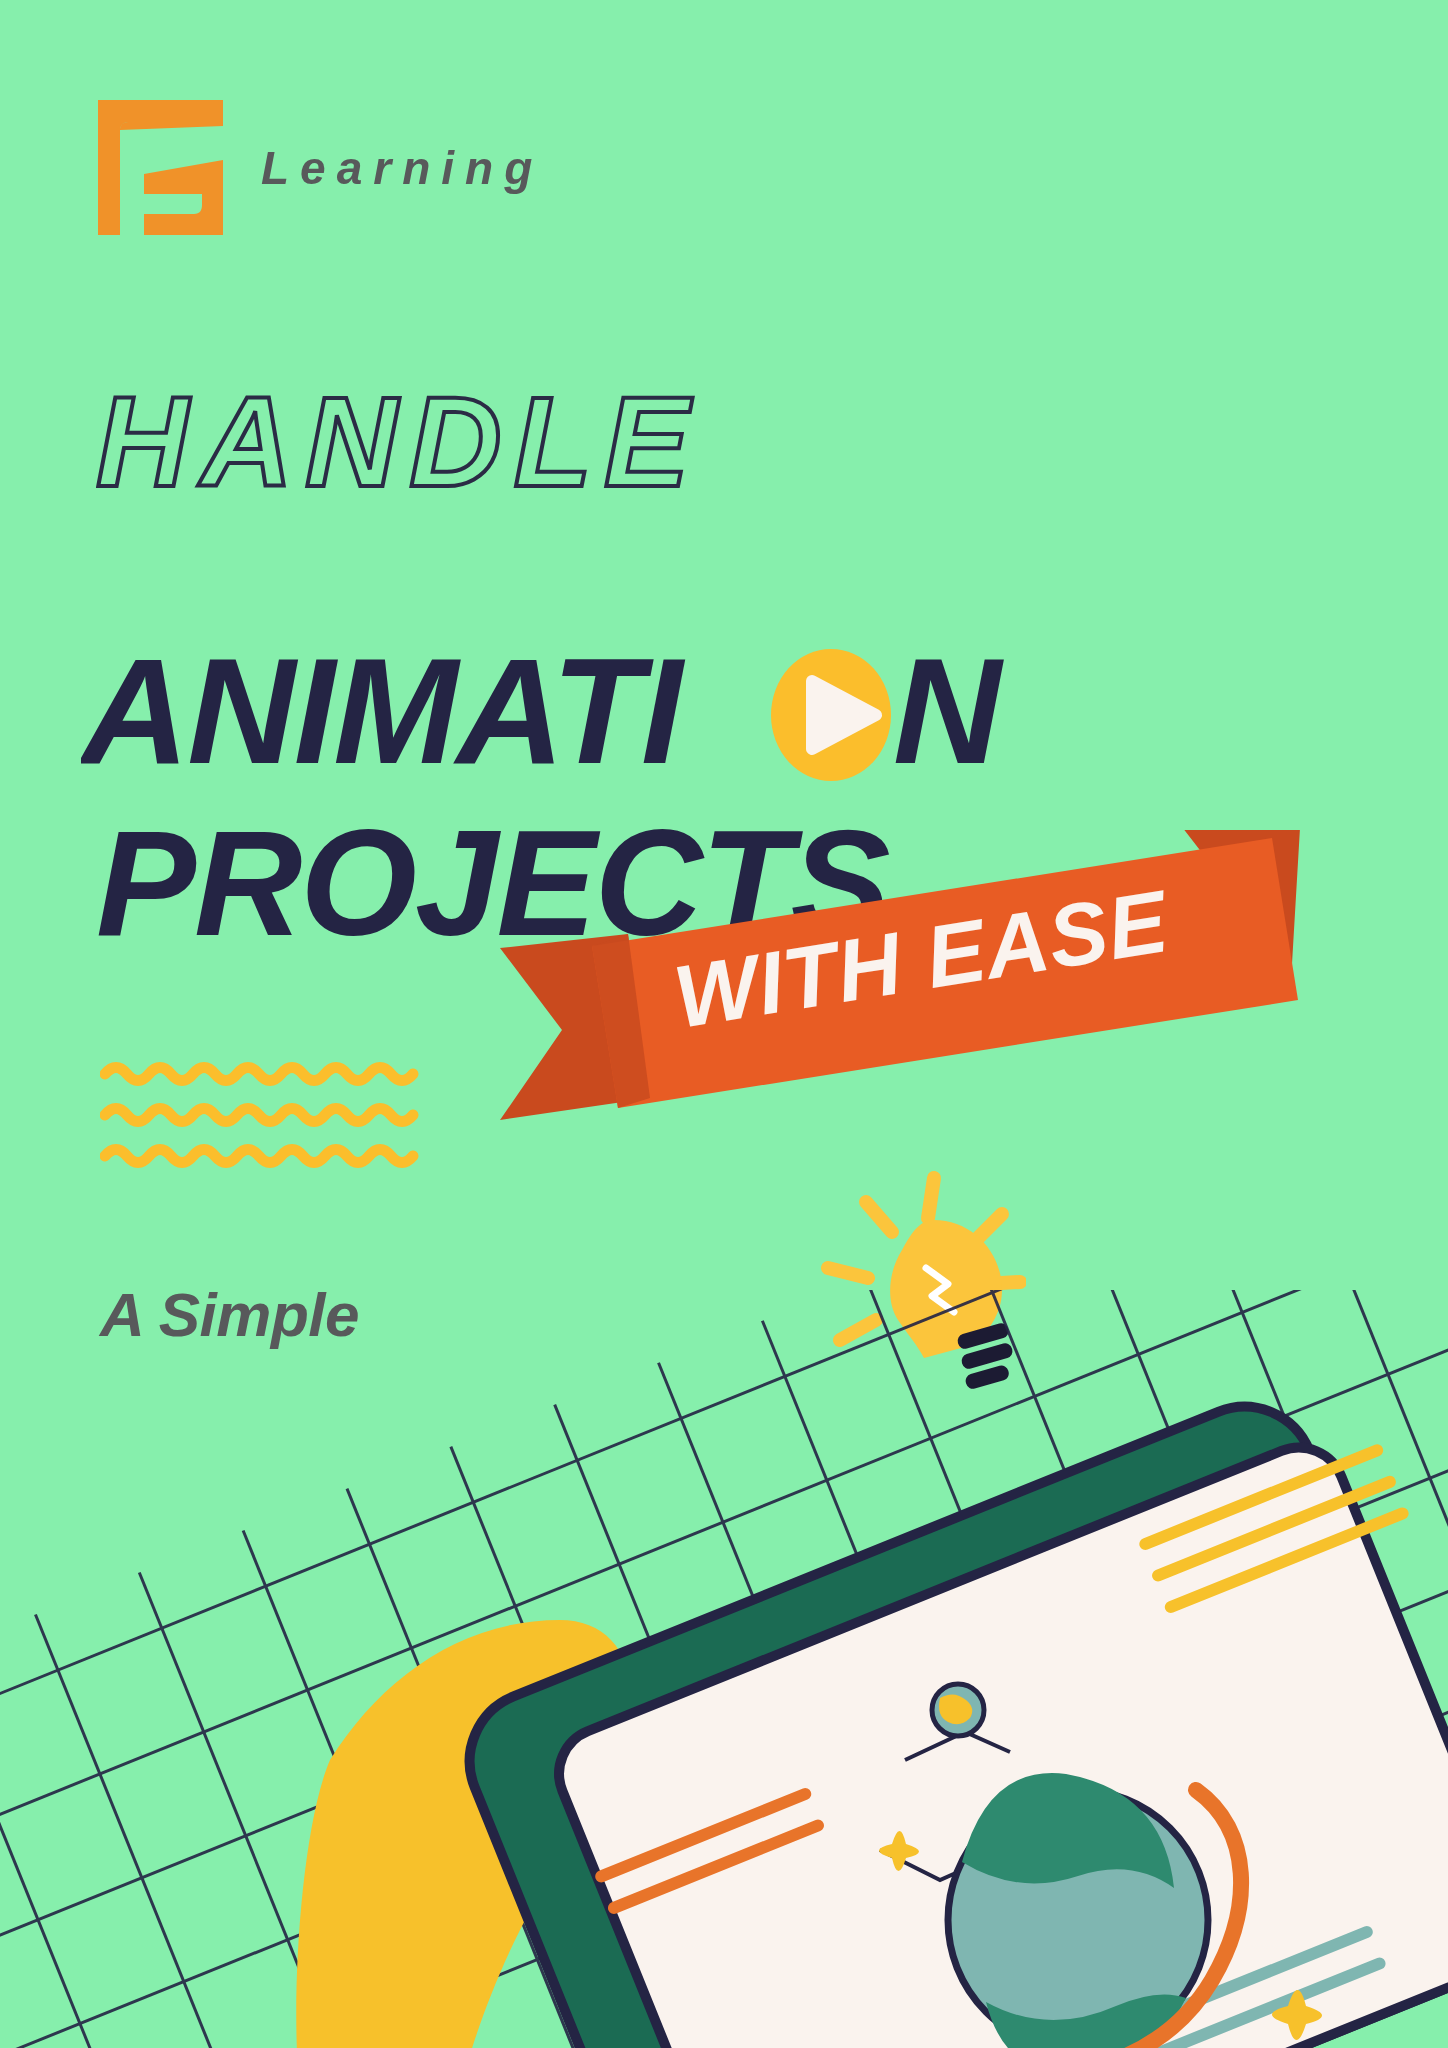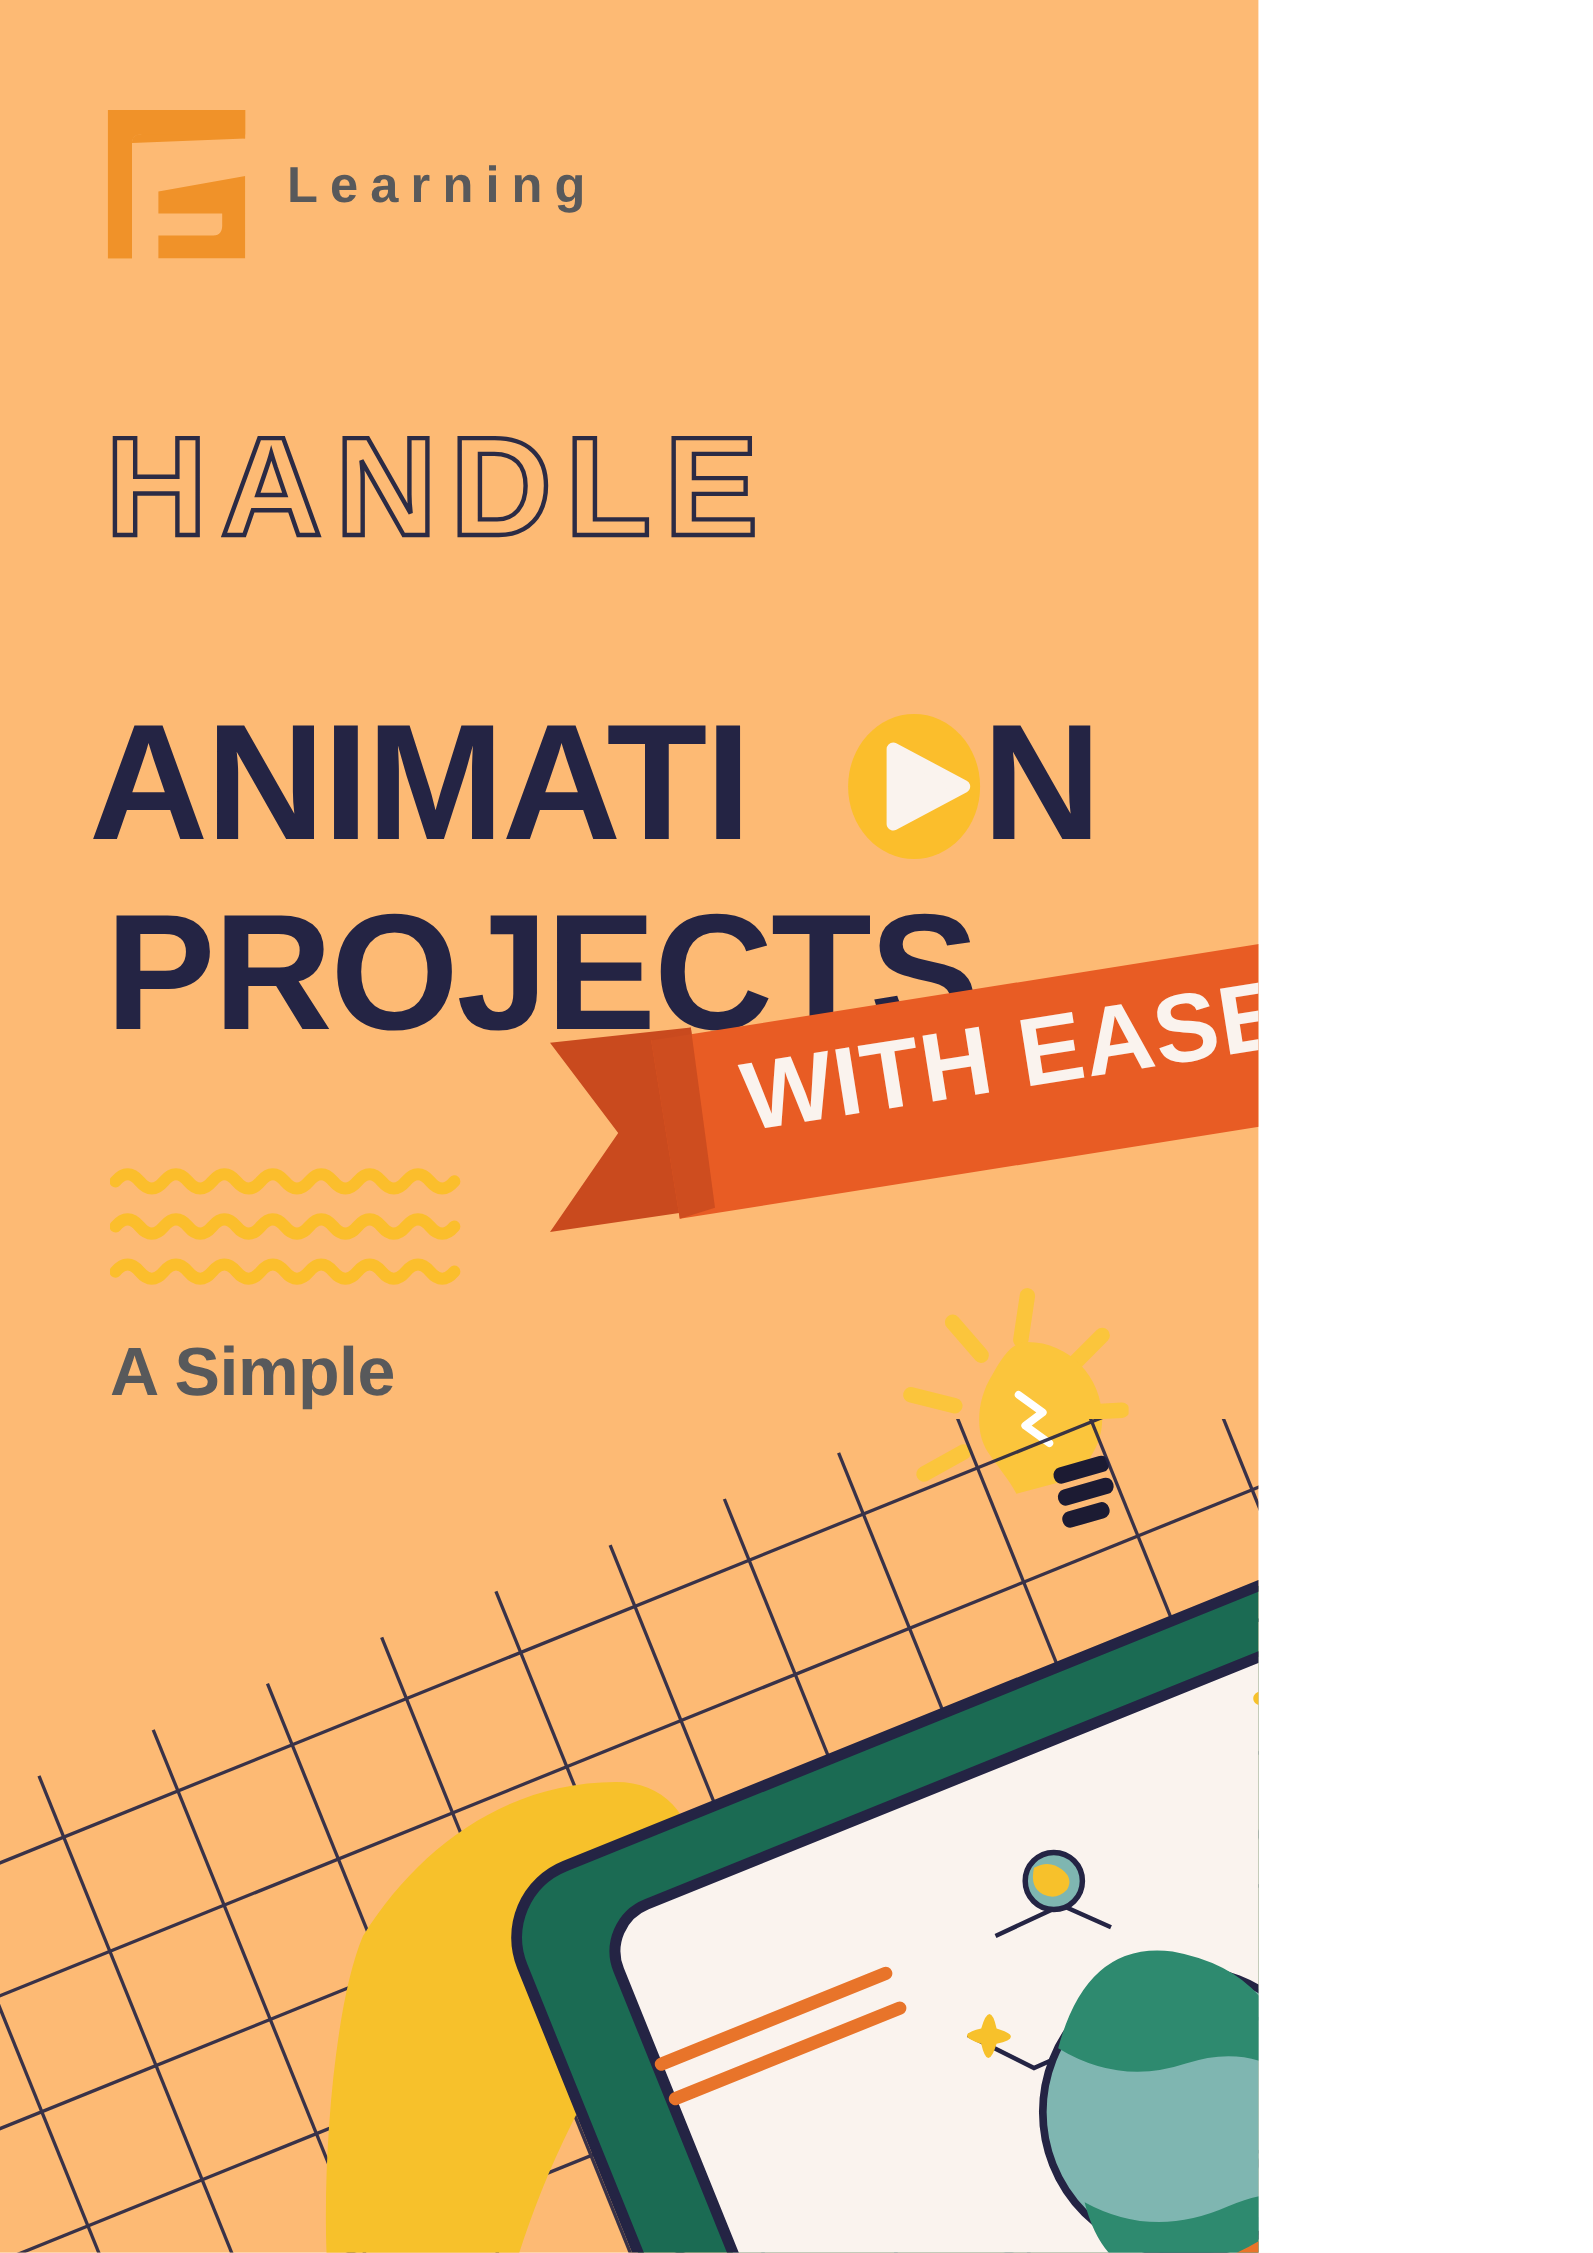--- a/index.html
+++ b/index.html
@@ -12,10 +12,11 @@
   }
   #poster {
     position: relative;
-    width: 1144px;
+    width: 1448px;
     height: 2048px;
-    background: #fdba74;
+    background: #86efac;
     overflow: hidden;
+    font-style: italic;
   }
 
   

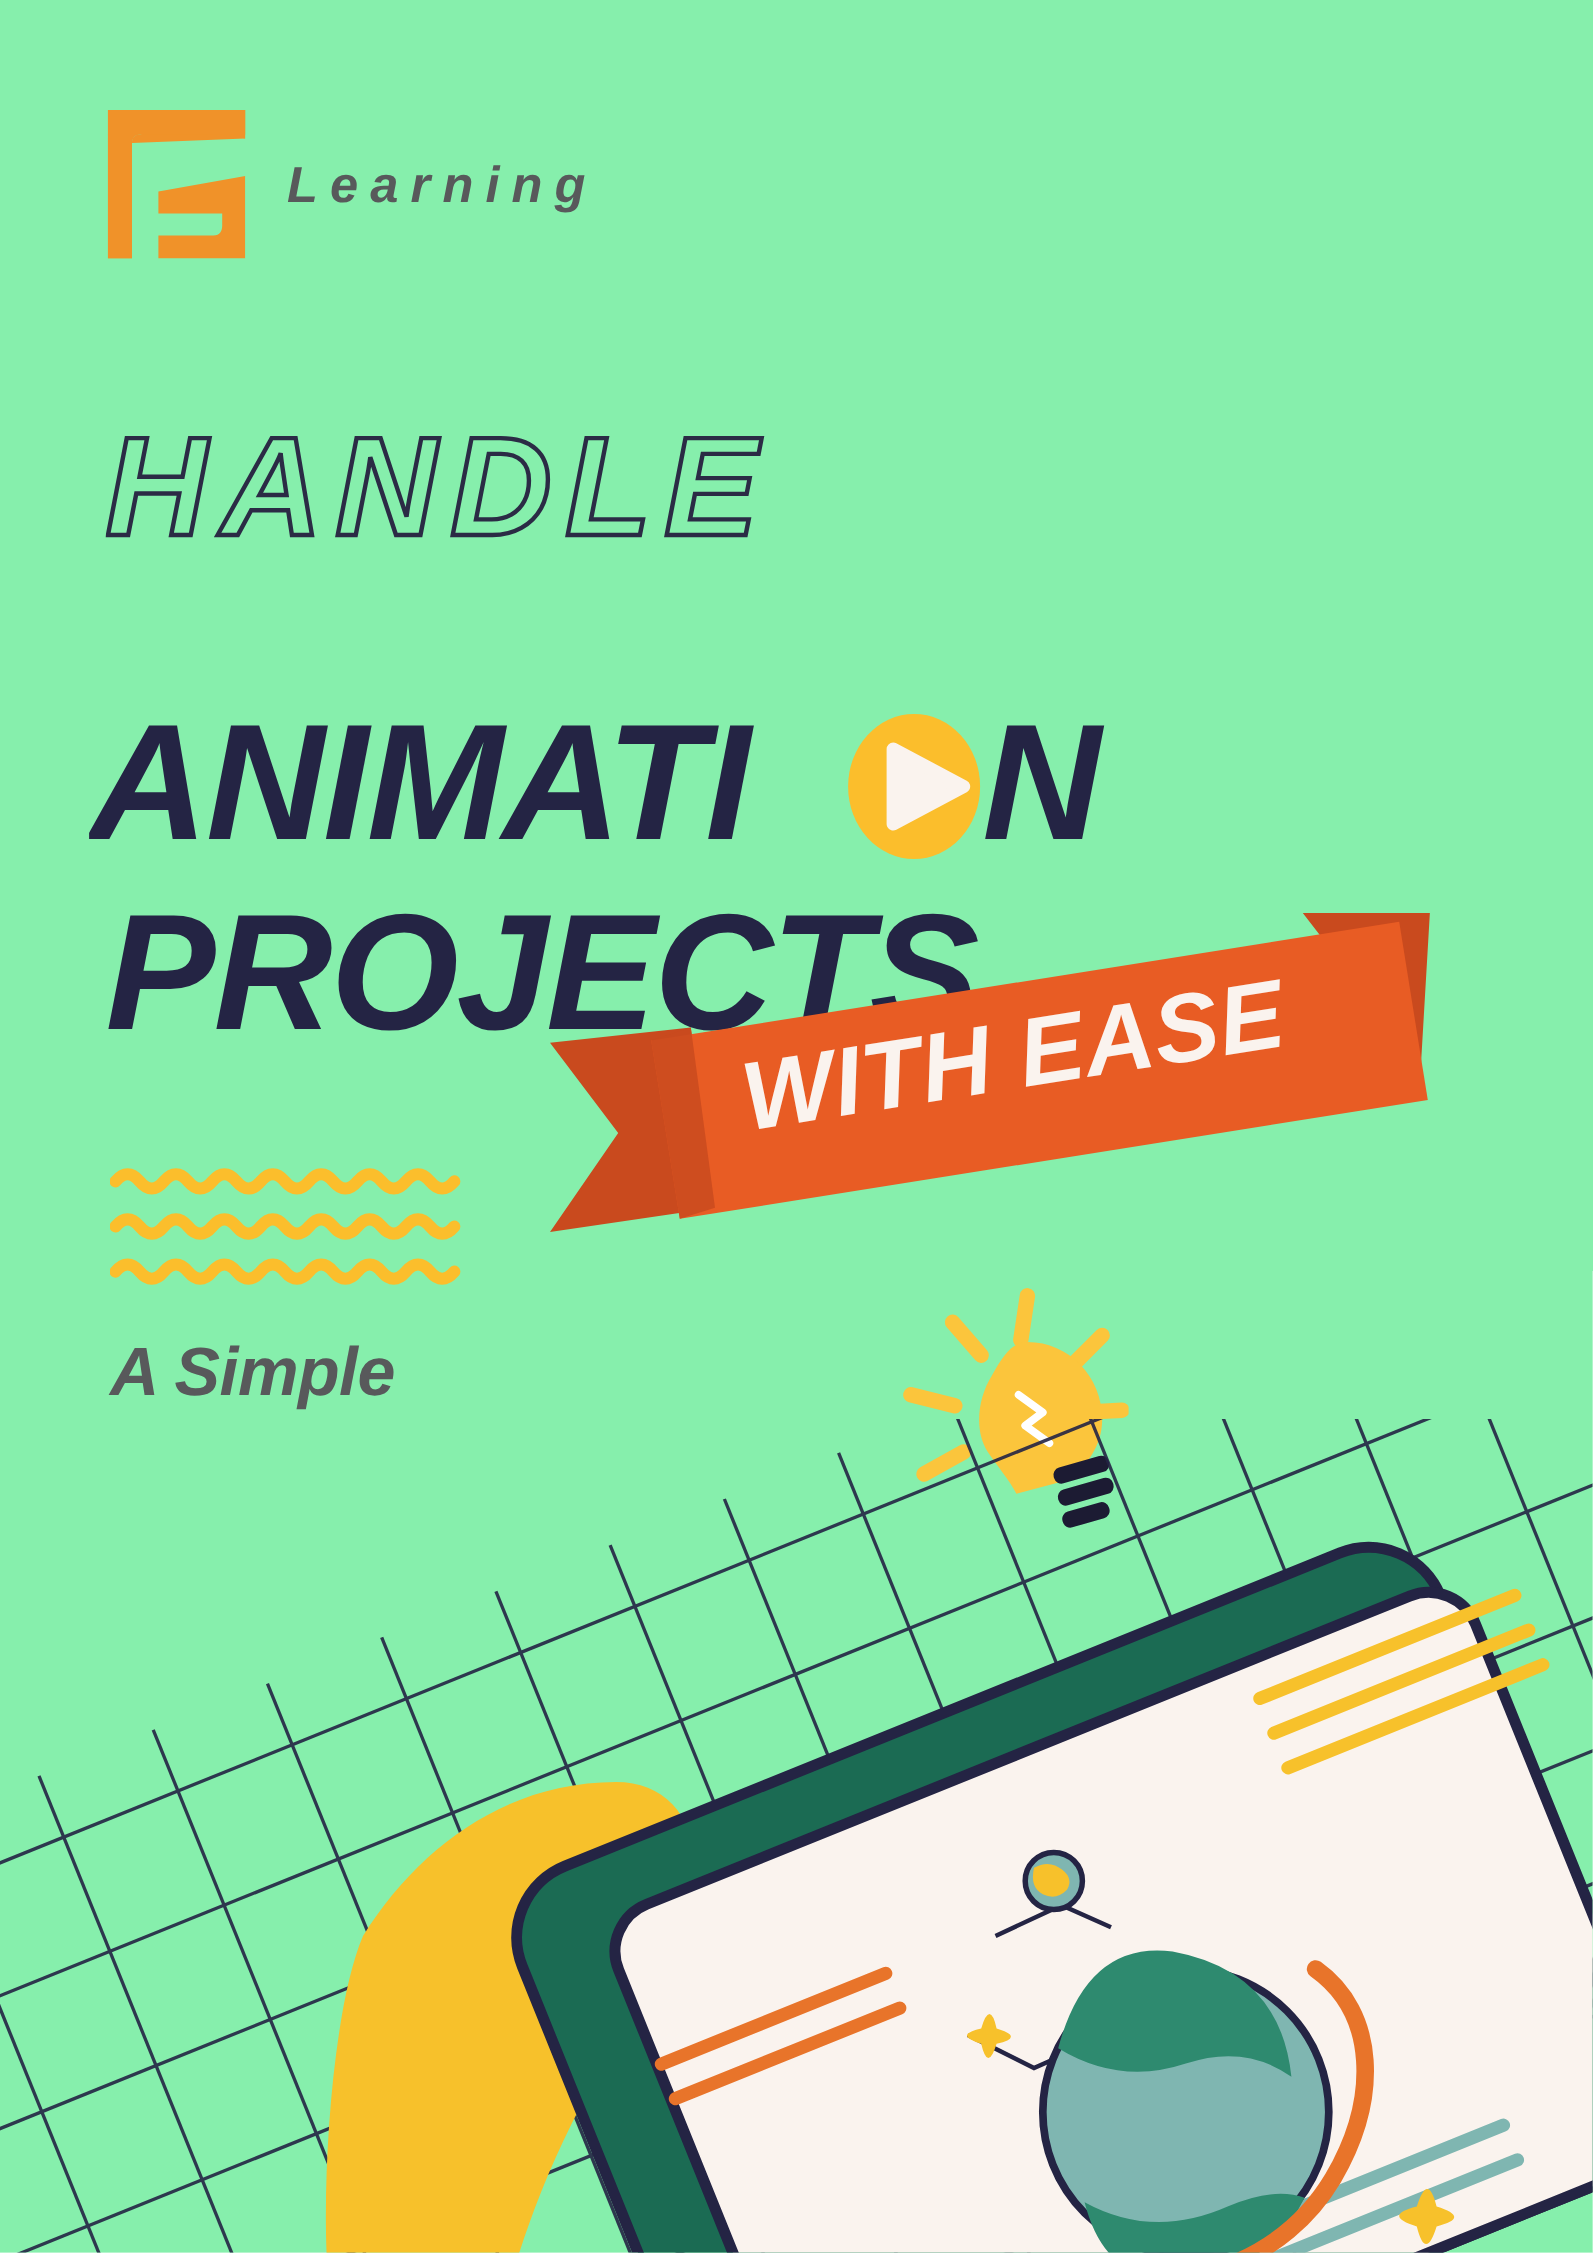--- a/index.html
+++ b/index.html
@@ -80,7 +80,7 @@
   #subtitle {
     position: absolute;
     left: 100px;
-    top: 1210px;
+    top: 1277px;
     font-size: 62px;
     font-weight: bold;
     color: #58595b;

